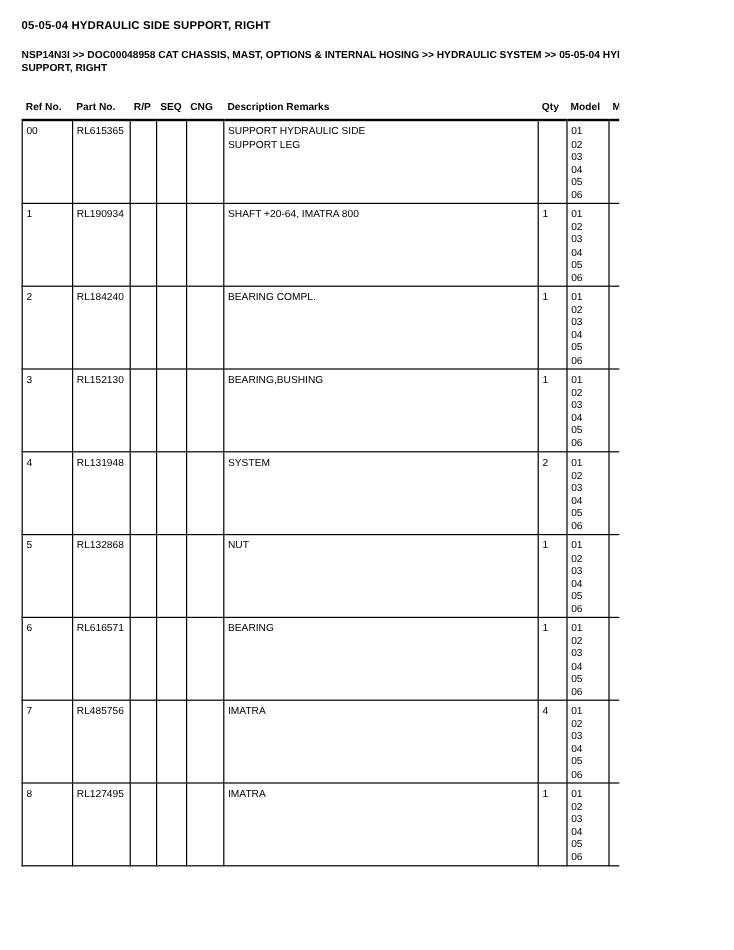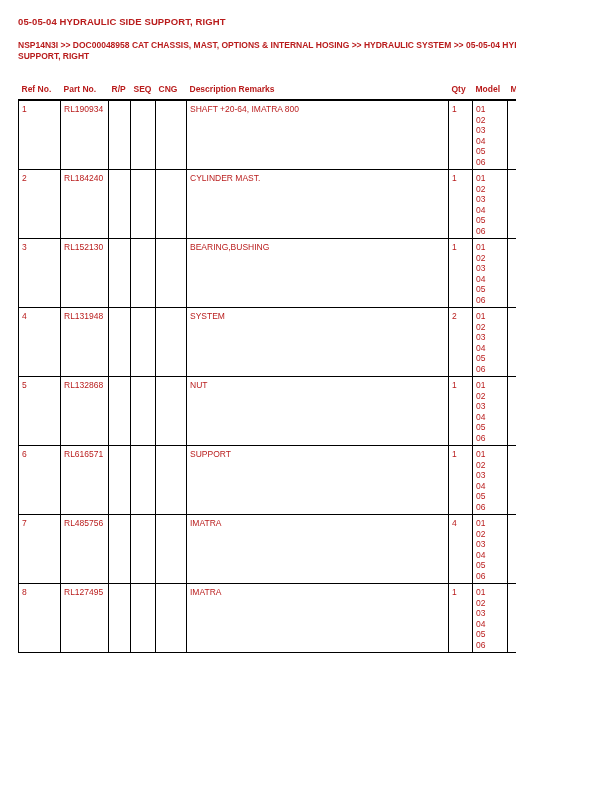--- a/index.html
+++ b/index.html
@@ -13,7 +13,7 @@
     height: 792px;
     background: #ffffff;
     font-family: "Liberation Sans", sans-serif;
-    color: #b91c1c;
+    color: #000000;
     overflow: hidden;
   }
   .doc-title {

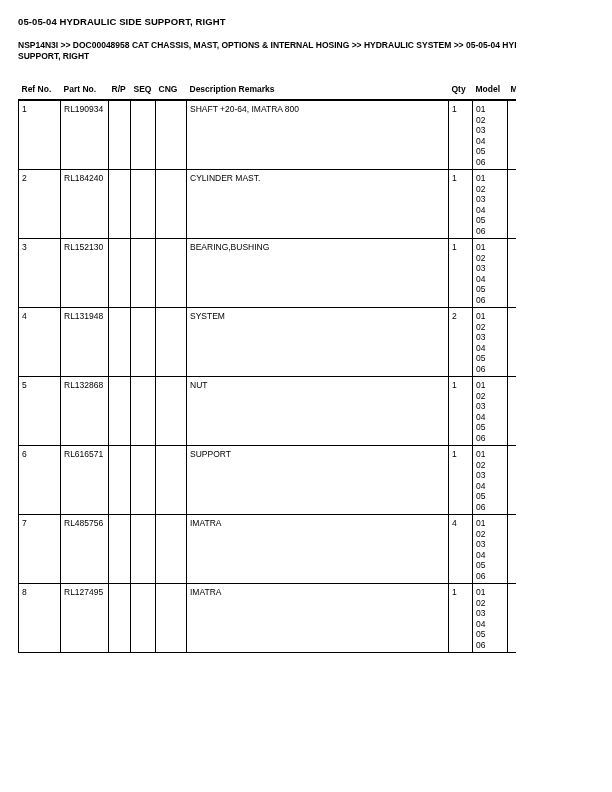--- a/index.html
+++ b/index.html
@@ -113,6 +113,25 @@
       </tr>
     </thead>
     <tbody>
+    <tr>
+      <td>00</td>
+      <td>RL615365</td>
+      <td></td>
+      <td></td>
+      <td></td>
+      <td>SUPPORT HYDRAULIC SIDE
+SUPPORT LEG</td>
+      <td></td>
+      <td>01
+02
+03
+04
+05
+06</td>
+      <td></td>
+      <td></td>
+      <td>S</td>
+    </tr>
 
     <tr>
       <td>1</td>

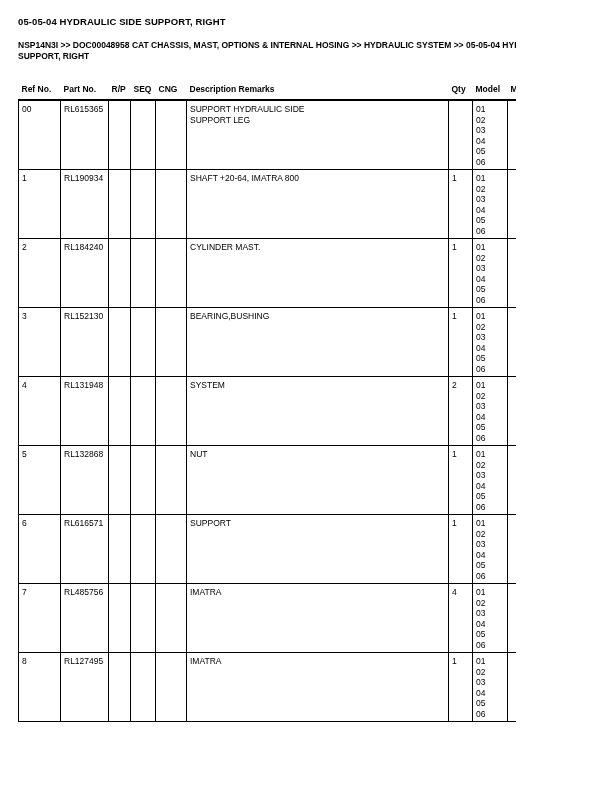--- a/index.html
+++ b/index.html
@@ -158,7 +158,7 @@
       <td></td>
       <td></td>
       <td></td>
-      <td>CYLINDER MAST.</td>
+      <td>BEARING COMPL.</td>
       <td>1</td>
       <td>01
 02

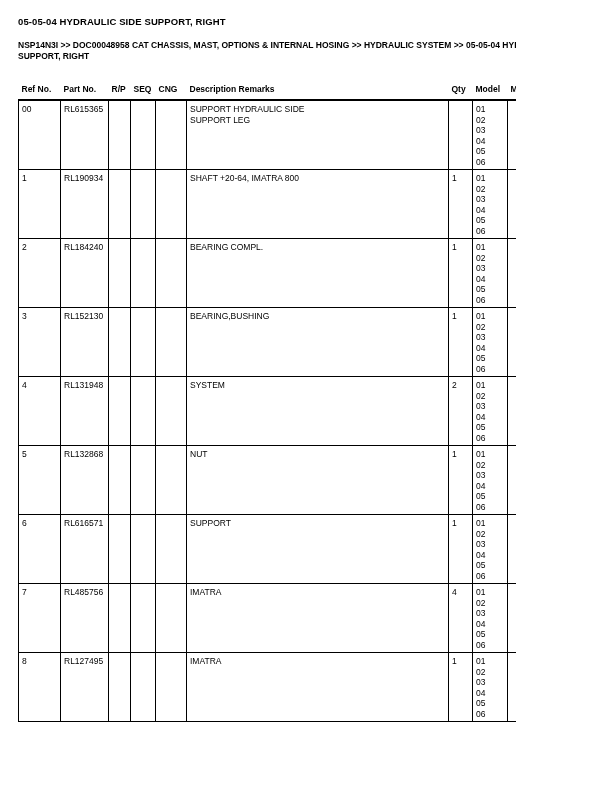--- a/index.html
+++ b/index.html
@@ -234,7 +234,7 @@
       <td></td>
       <td></td>
       <td></td>
-      <td>SUPPORT</td>
+      <td>BEARING</td>
       <td>1</td>
       <td>01
 02

